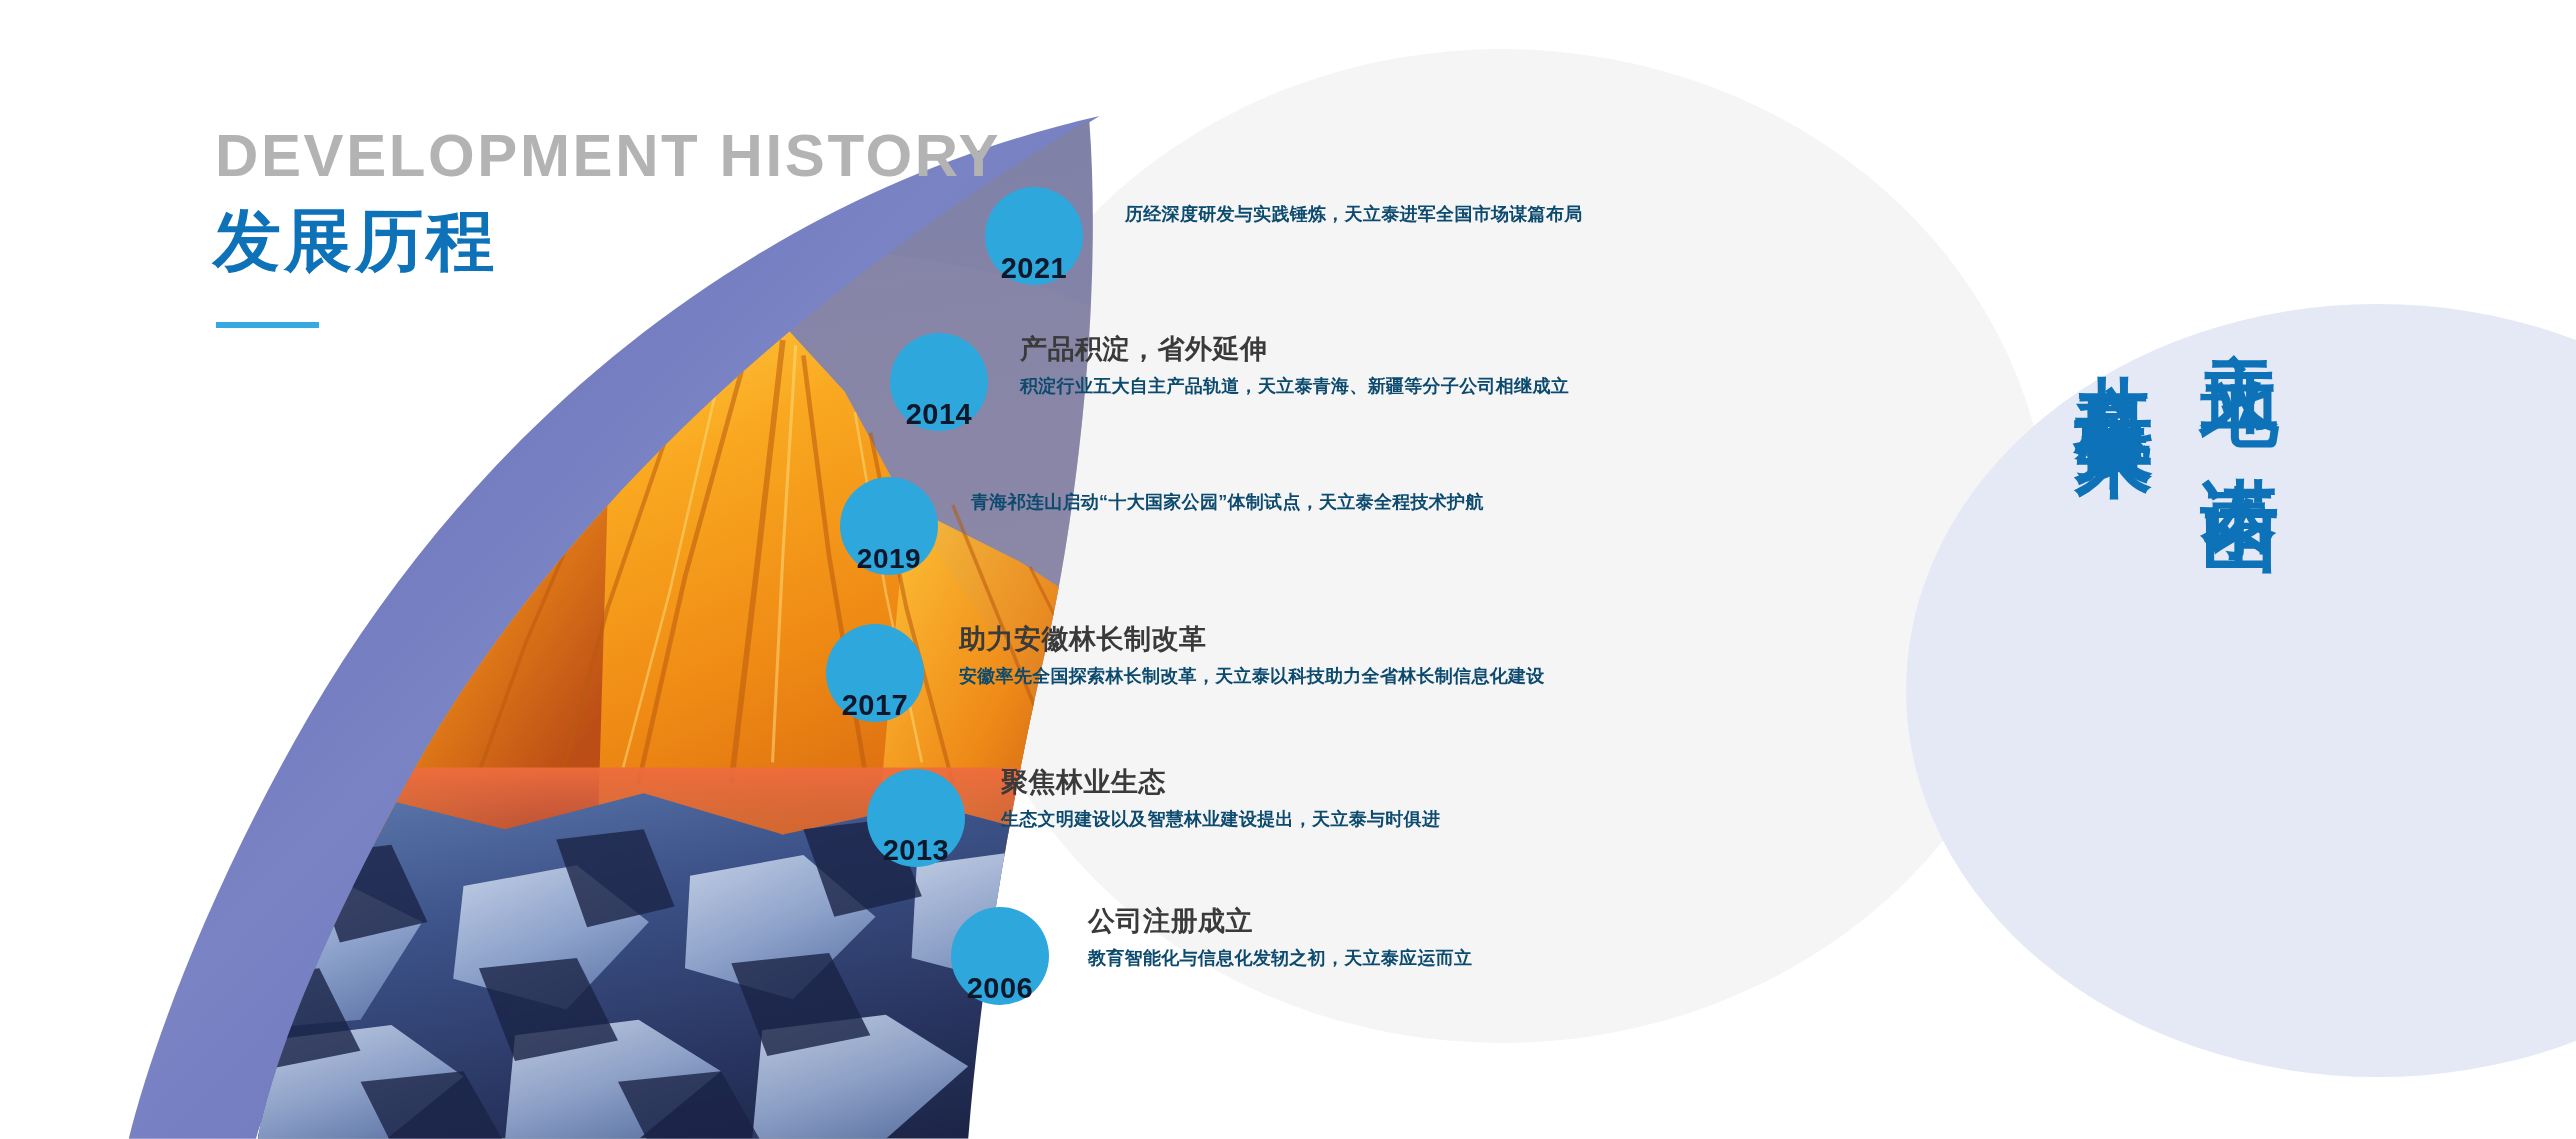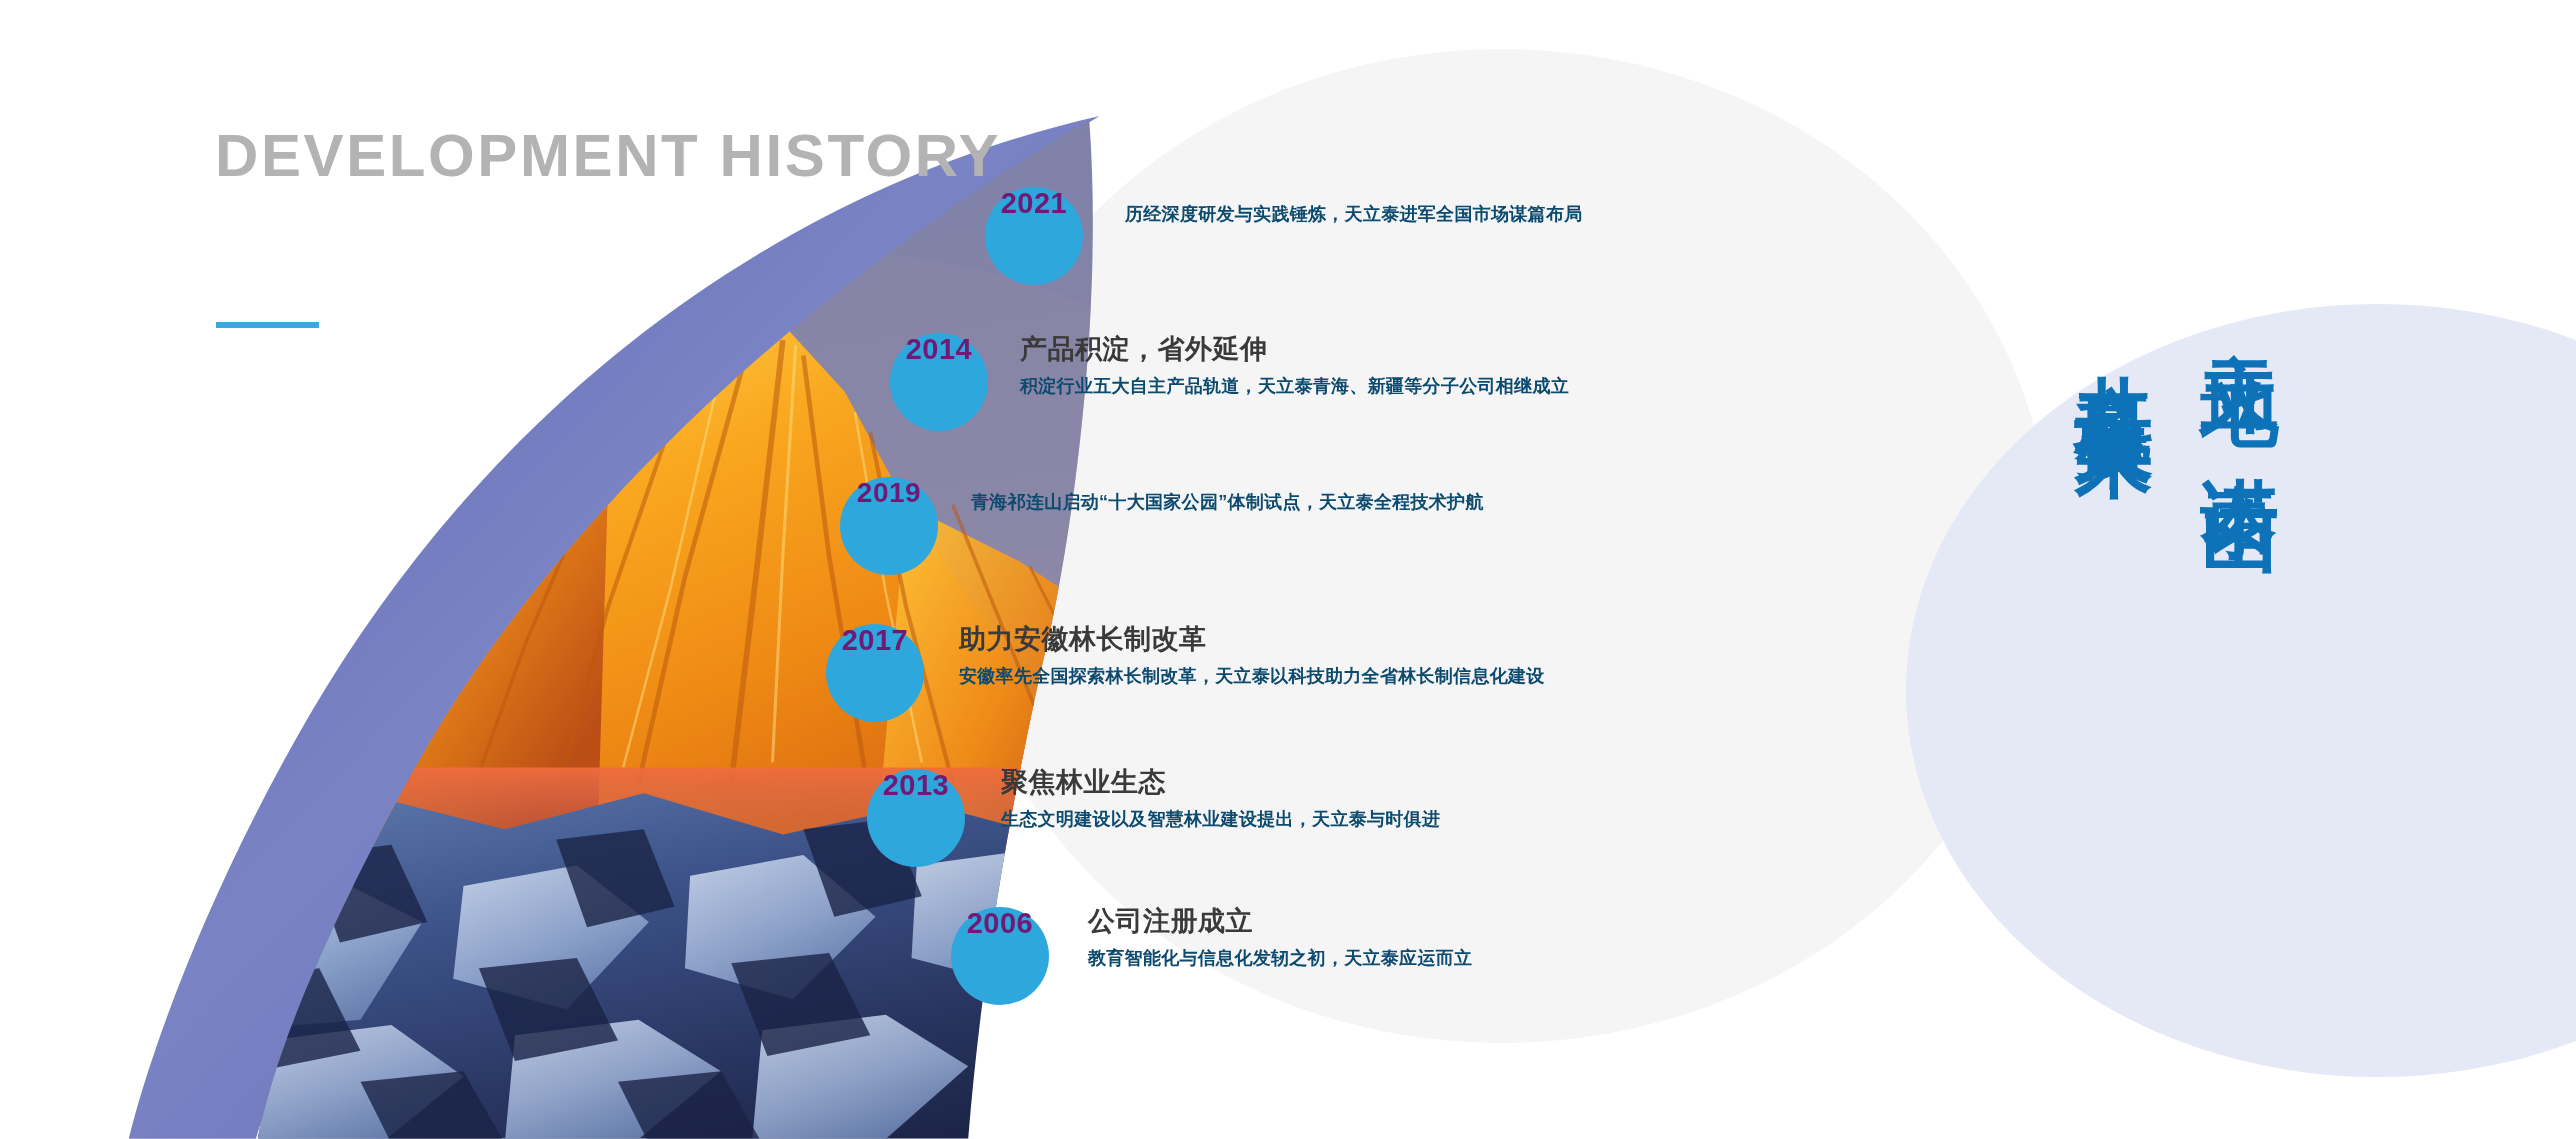--- a/index.html
+++ b/index.html
@@ -222,6 +222,7 @@
   </div>
 
   <div class="hd-en">DEVELOPMENT HISTORY</div>
+  <div class="hd-cn">发展历程</div>
   <div class="hd-rule"></div>
 
   <div class="tl">

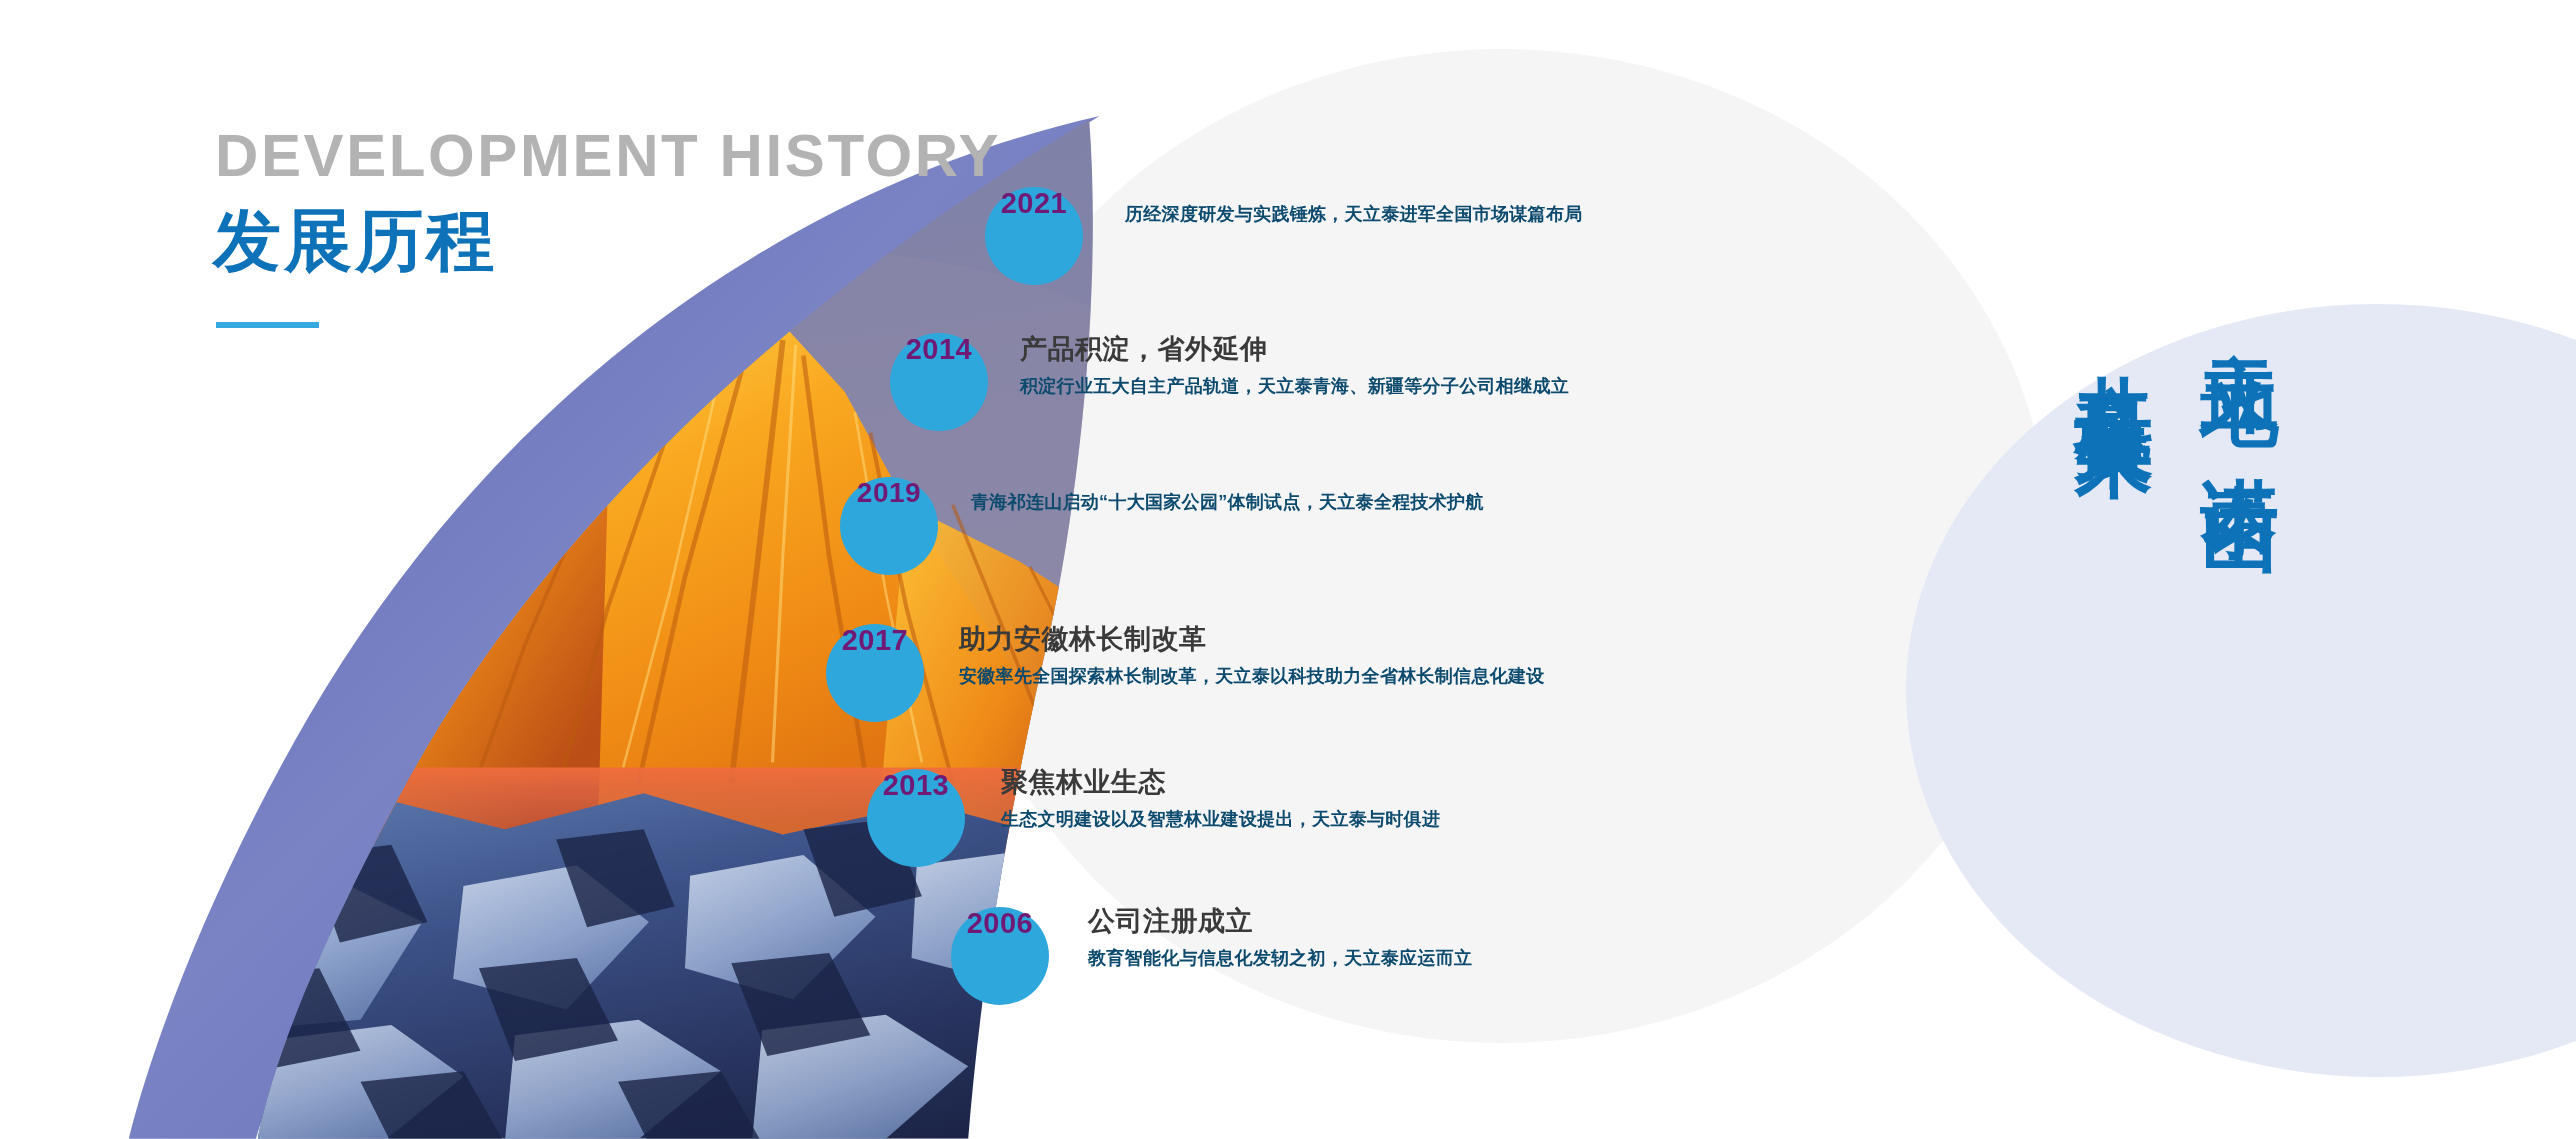--- a/index.html
+++ b/index.html
@@ -55,8 +55,8 @@
     position:absolute;
     border-radius:50%;
     background:#2ea7dd;
-    color:#701a75;
-    display:flex;align-items:flex-start;justify-content:center;
+    color:#0f172a;
+    display:flex;align-items:flex-end;justify-content:center;
     font-weight:700;
     letter-spacing:0.5px;
     box-shadow:0 0 0 0 rgba(0,0,0,0);

